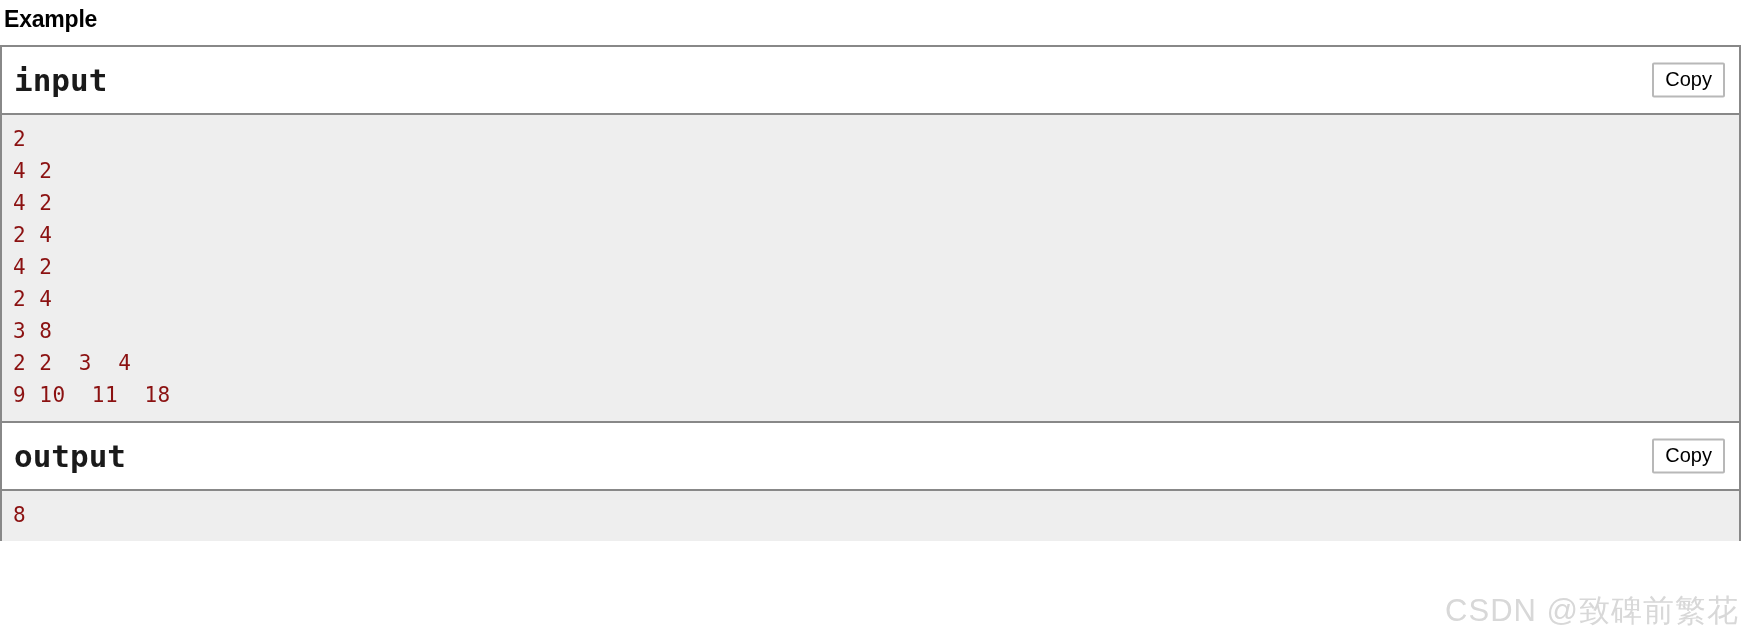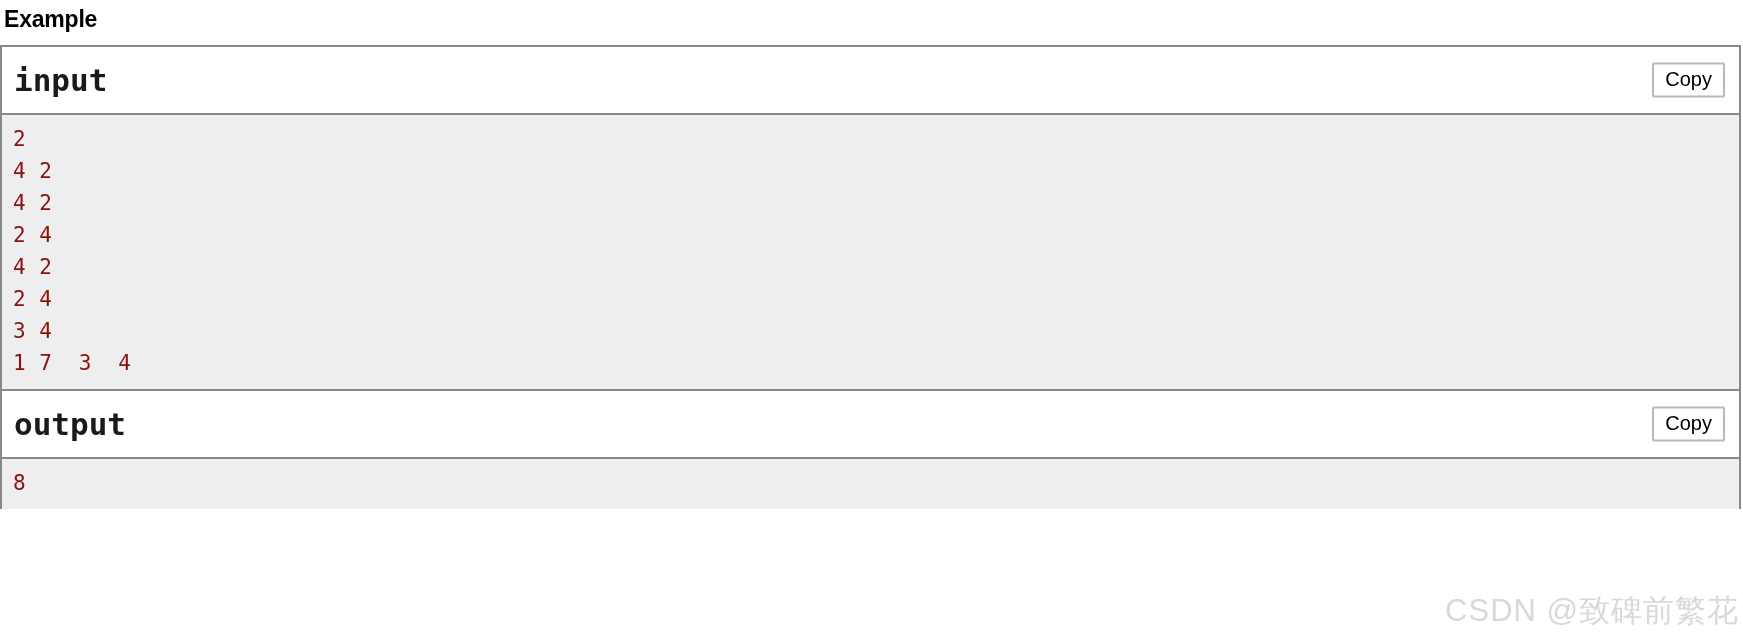--- a/index.html
+++ b/index.html
@@ -146,7 +146,7 @@
         <div class="data-line">2 4</div>
         <div class="data-line">4 2</div>
         <div class="data-line">2 4</div>
-        <div class="data-line">3 4</div>
+        <div class="data-line">3 8</div>
         <div class="data-line">1 7  3  4</div>
       </div>
     </div>

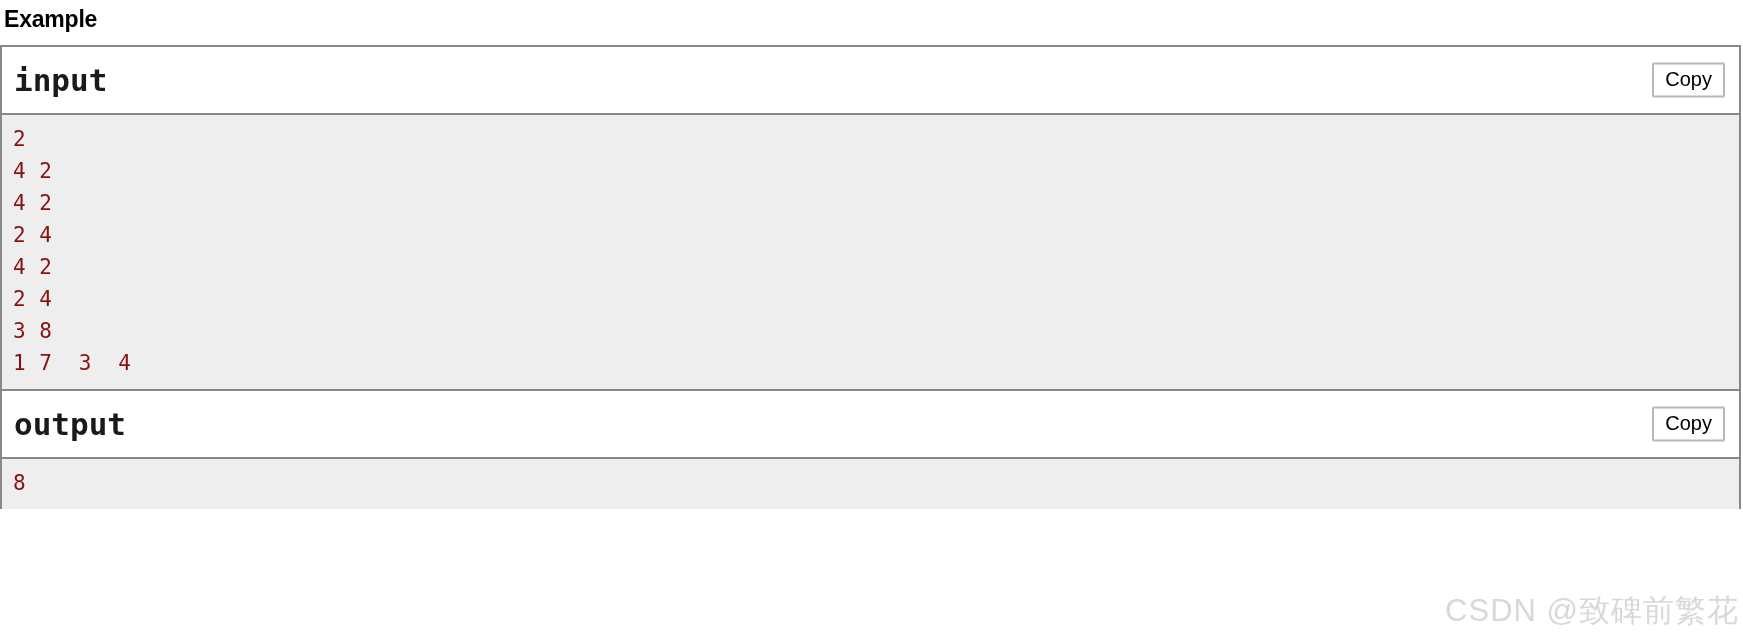--- a/index.html
+++ b/index.html
@@ -147,7 +147,7 @@
         <div class="data-line">4 2</div>
         <div class="data-line">2 4</div>
         <div class="data-line">3 8</div>
-        <div class="data-line">1 7  3  4</div>
+        <div class="data-line">2 2  3  4</div>
       </div>
     </div>
 

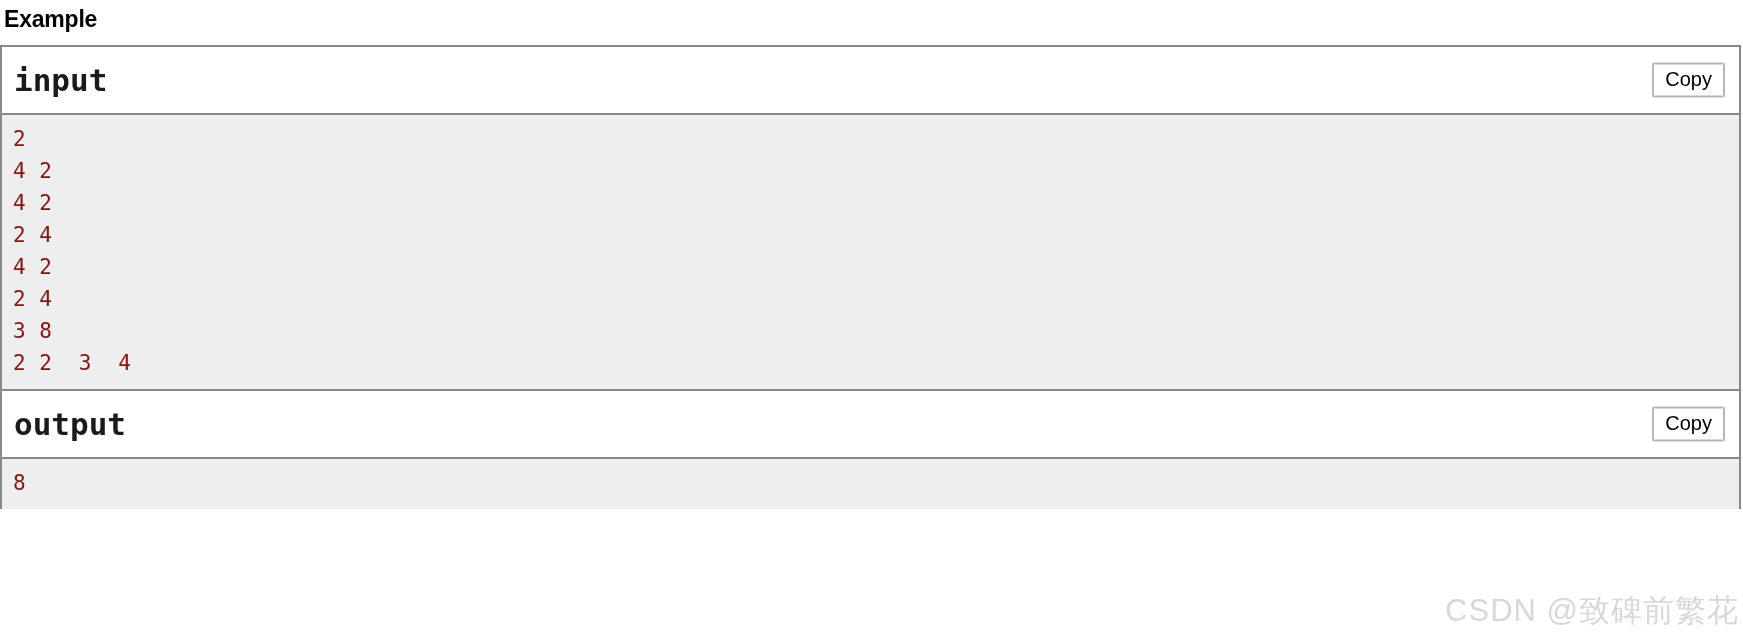--- a/index.html
+++ b/index.html
@@ -148,6 +148,7 @@
         <div class="data-line">2 4</div>
         <div class="data-line">3 8</div>
         <div class="data-line">2 2  3  4</div>
+        <div class="data-line">9 10  11  18</div>
       </div>
     </div>
 

